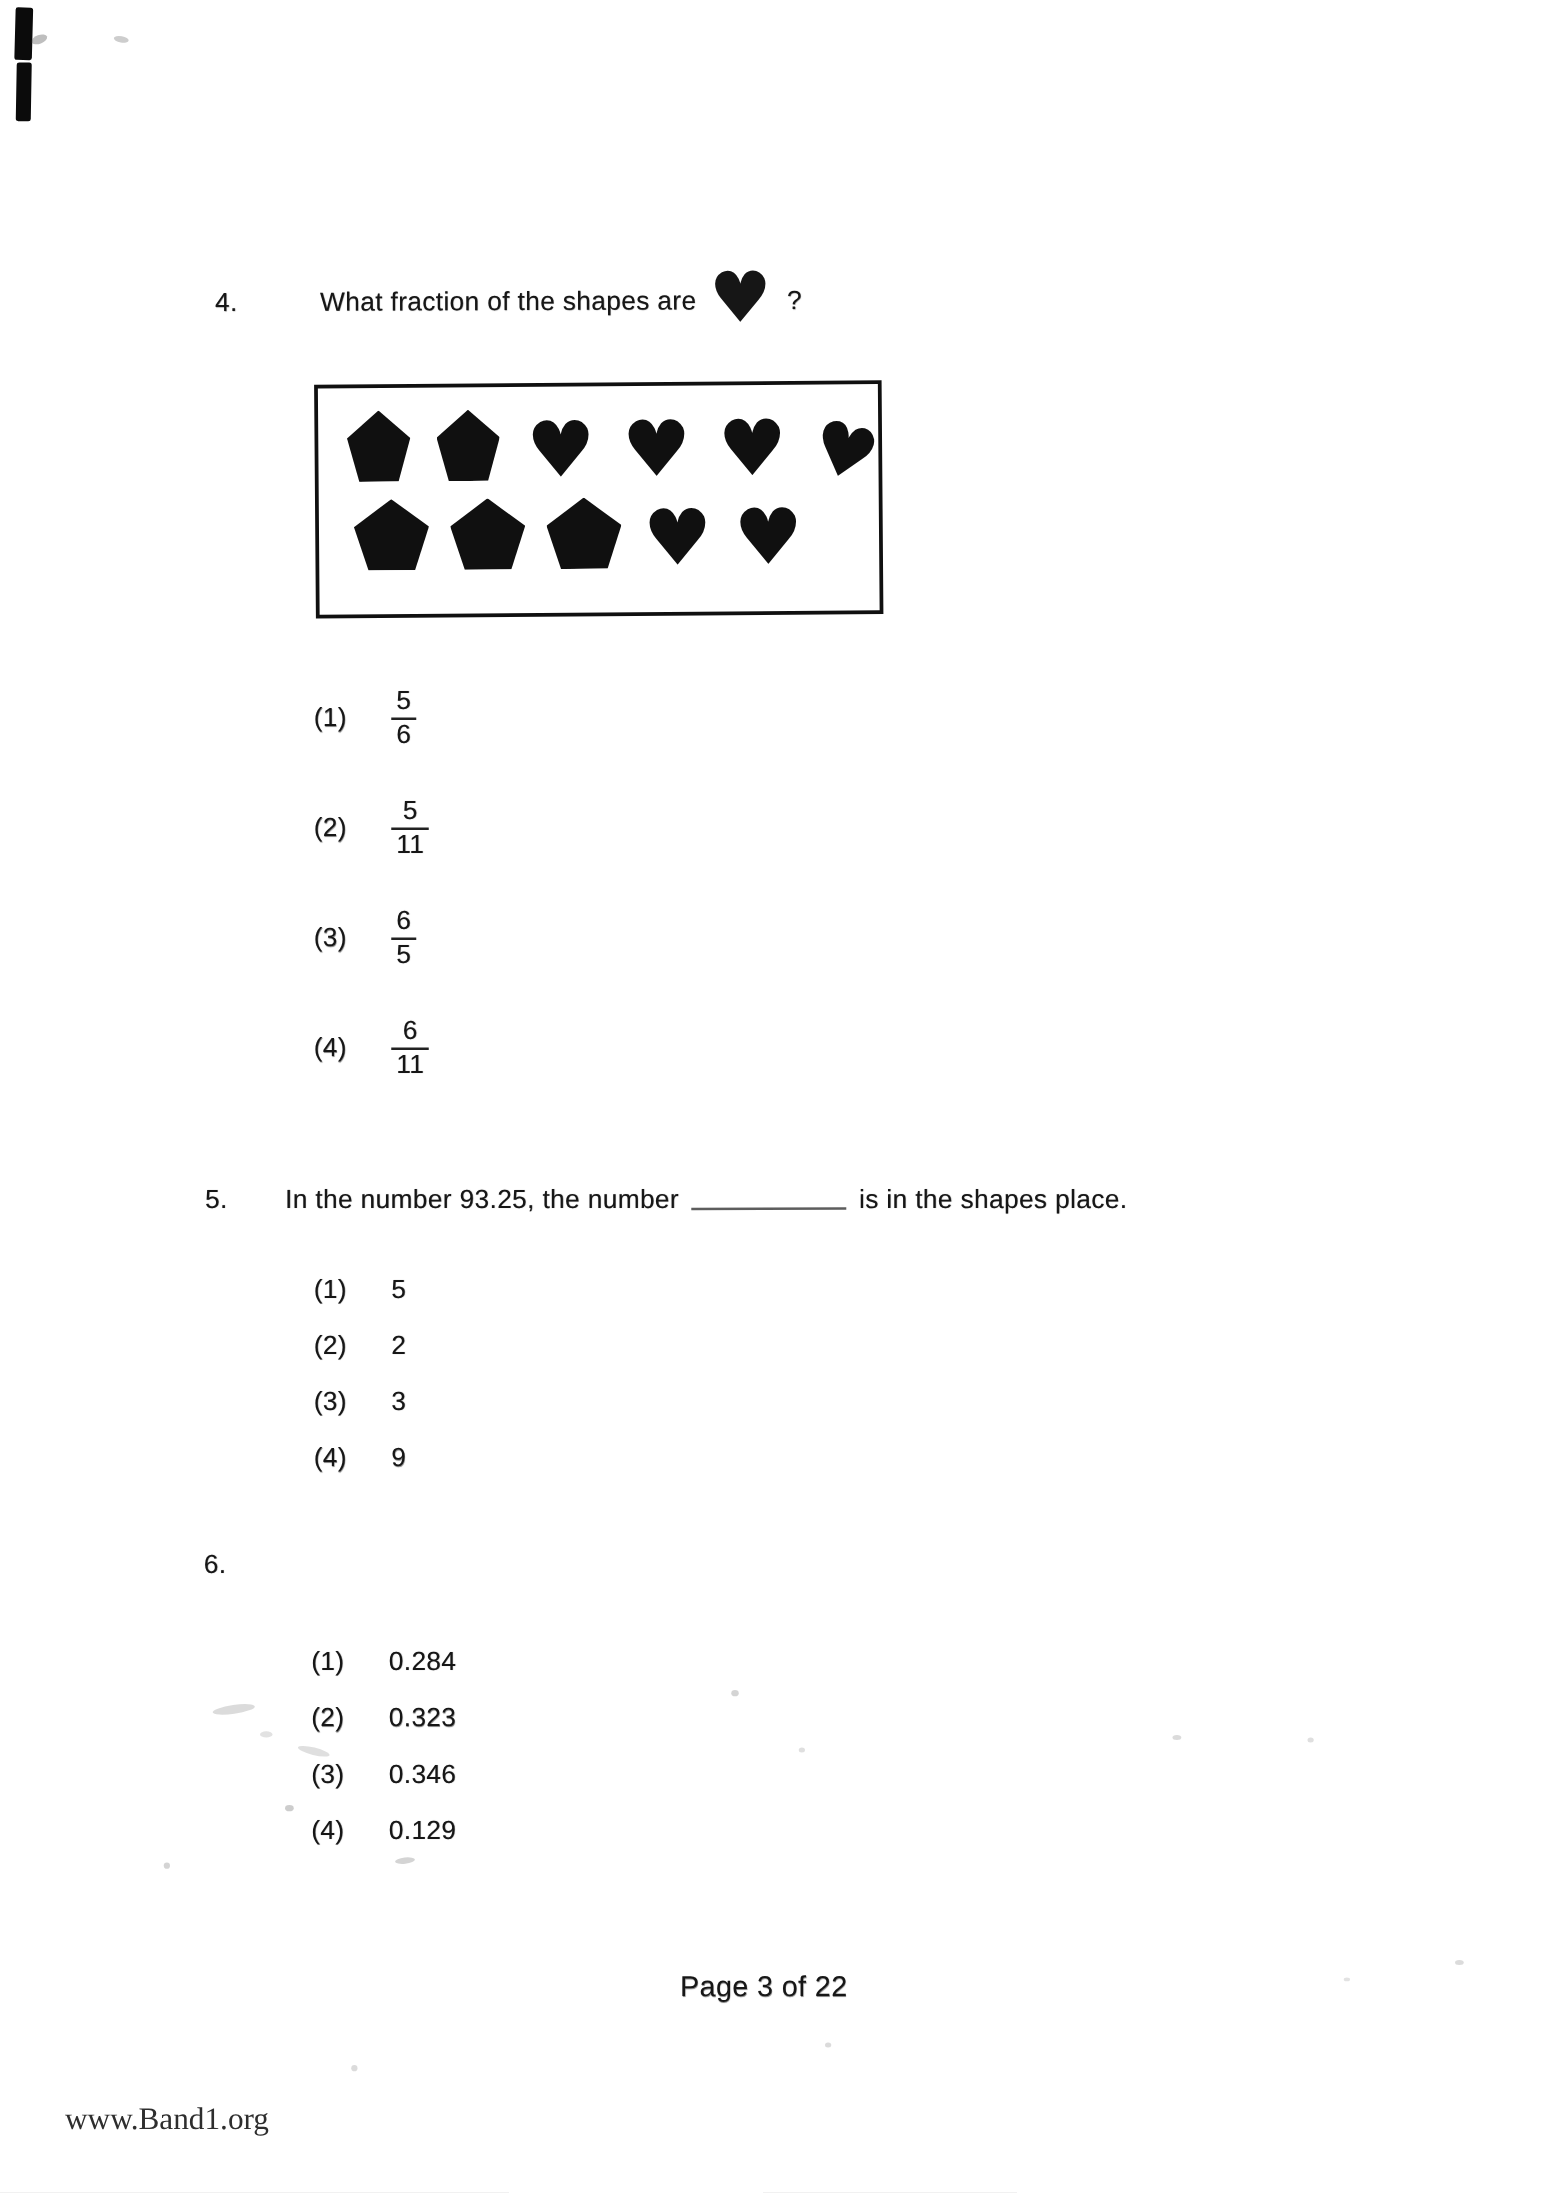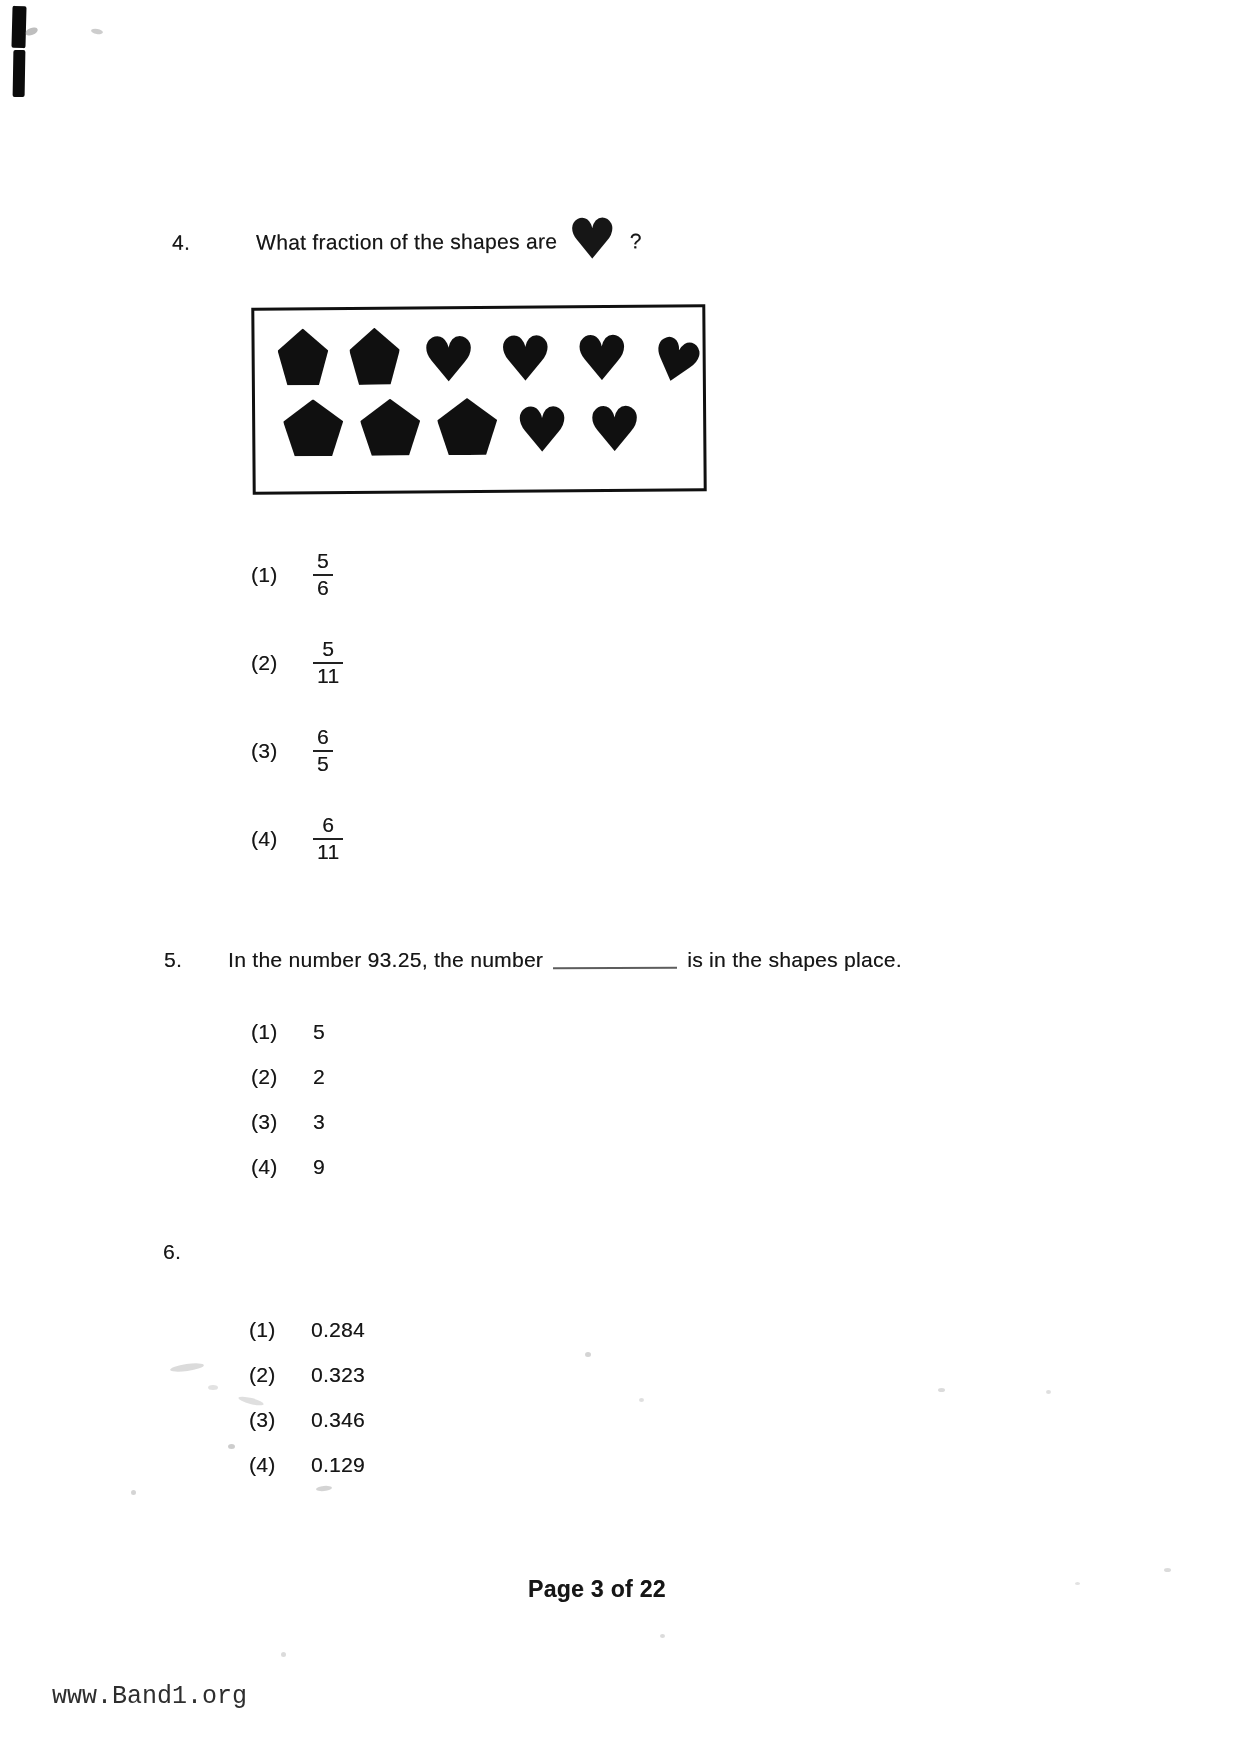--- a/index.html
+++ b/index.html
@@ -70,7 +70,7 @@
   .q6opts{left:249px;top:1317px;gap:19px;}
   .q6opts .opt{height:26px;}
   
-  .footer{position:absolute;left:528px;top:1576px;font-size:23px;font-weight:bold;}
+  .footer{position:absolute;left:544px;top:1576px;font-size:23px;}
   .watermark{
     position:absolute;left:52px;top:1682px;
     font-family:Liberation Mono, monospace;

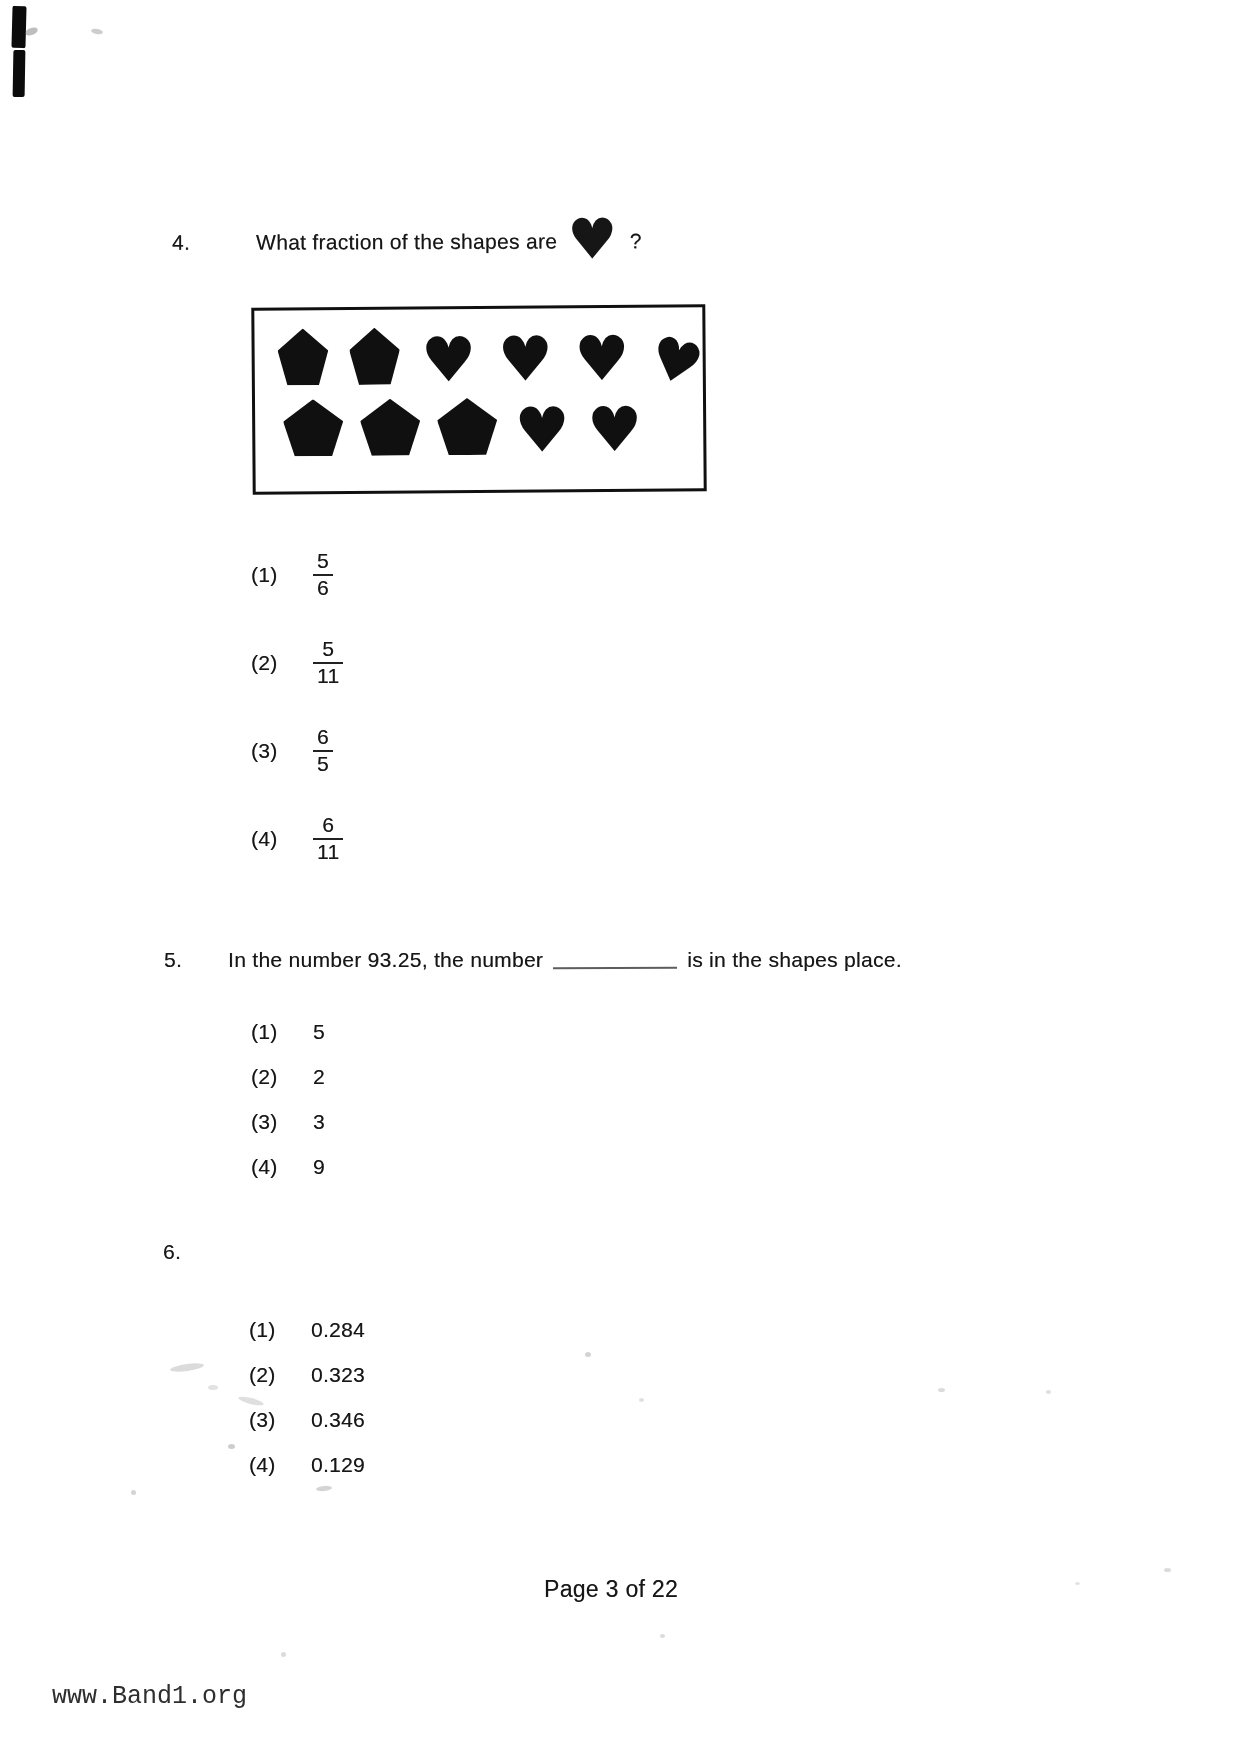--- a/index.html
+++ b/index.html
@@ -73,7 +73,7 @@
   .footer{position:absolute;left:544px;top:1576px;font-size:23px;}
   .watermark{
     position:absolute;left:52px;top:1682px;
-    font-family:Liberation Mono, monospace;
+    font-family:Liberation Serif, serif;
     font-size:25px;color:#2e2e2e;text-shadow:none;letter-spacing:0;
   }
 </style>

